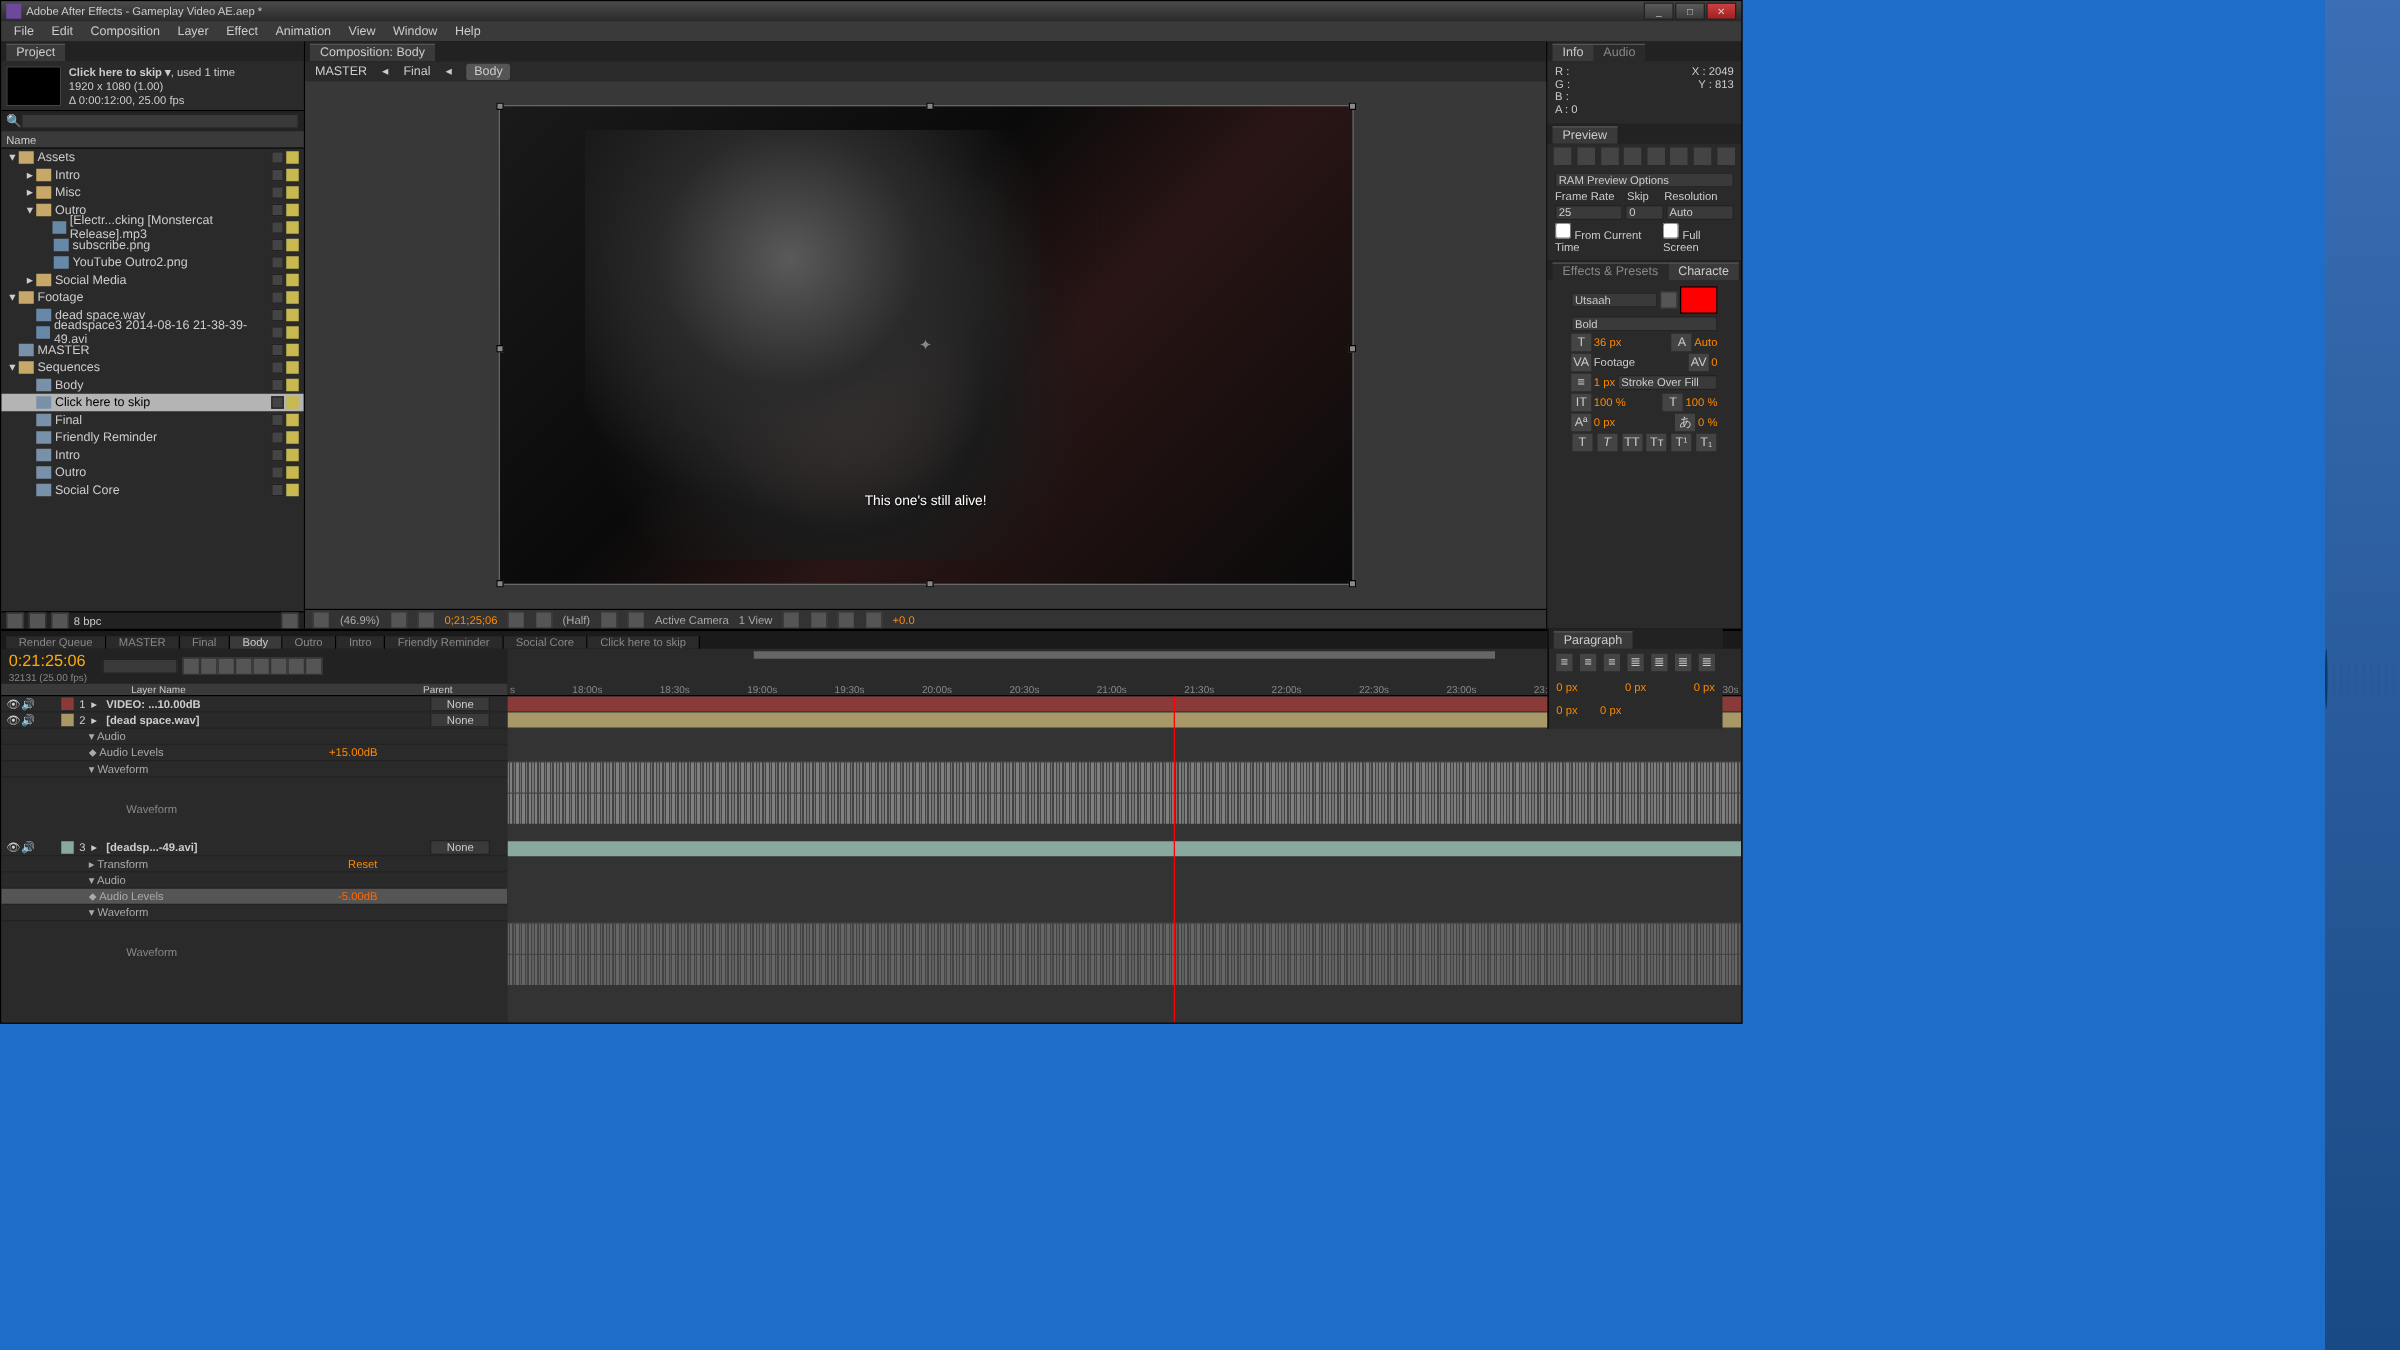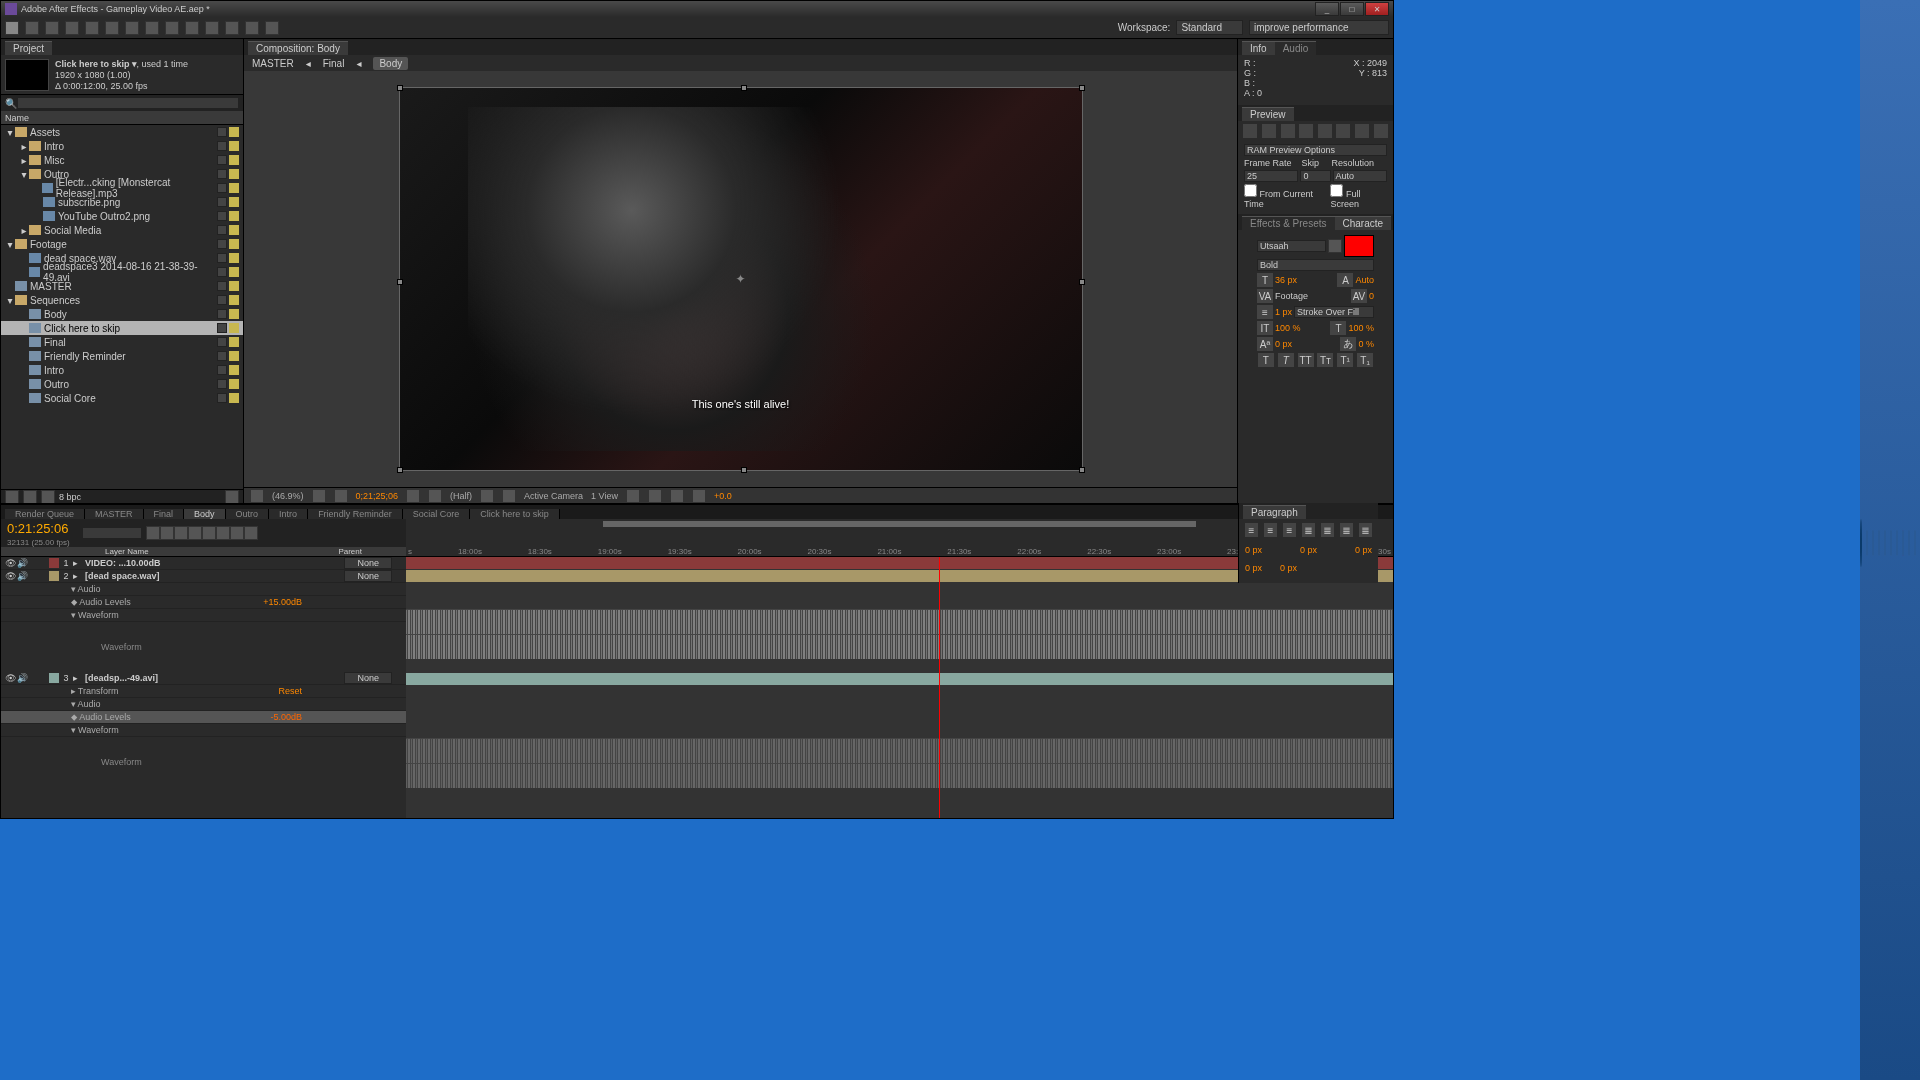--- a/index.html
+++ b/index.html
@@ -124,6 +124,17 @@
     </div>
   </div>
 
+  <div class="menubar" id="menubar">
+        <span class="menu-item">File</span>
+        <span class="menu-item">Edit</span>
+        <span class="menu-item">Composition</span>
+        <span class="menu-item">Layer</span>
+        <span class="menu-item">Effect</span>
+        <span class="menu-item">Animation</span>
+        <span class="menu-item">View</span>
+        <span class="menu-item">Window</span>
+        <span class="menu-item">Help</span>
+      </div>
 
   <div class="toolbar">
     <div class="tool-icon active"></div>

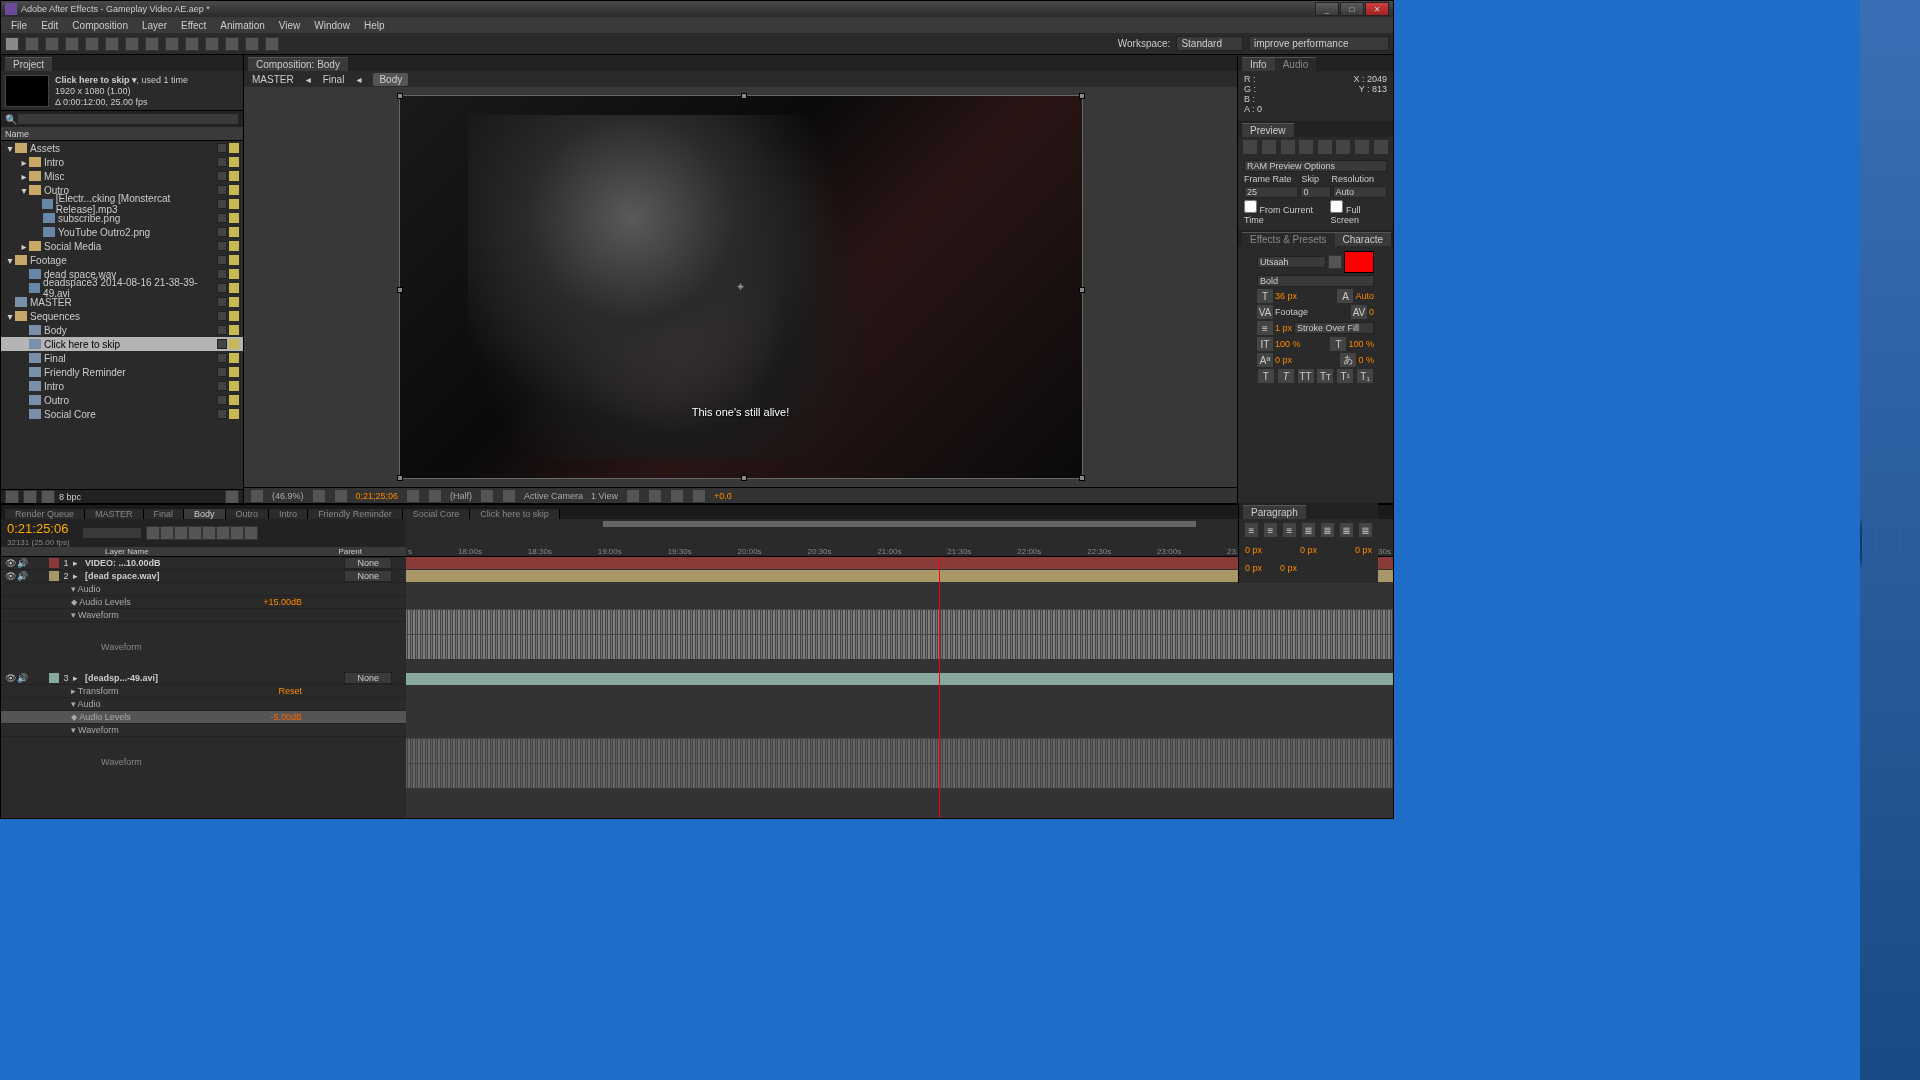--- a/index.html
+++ b/index.html
@@ -136,27 +136,6 @@
         <span class="menu-item">Help</span>
       </div>
 
-  <div class="toolbar">
-    <div class="tool-icon active"></div>
-    <div class="tool-icon"></div>
-    <div class="tool-icon"></div>
-    <div class="tool-icon"></div>
-    <div class="tool-icon"></div>
-    <div class="tool-icon"></div>
-    <div class="tool-icon"></div>
-    <div class="tool-icon"></div>
-    <div class="tool-icon"></div>
-    <div class="tool-icon"></div>
-    <div class="tool-icon"></div>
-    <div class="tool-icon"></div>
-    <div class="tool-icon"></div>
-    <div class="tool-icon"></div>
-    <div class="toolbar-right">
-      <span class="workspace-label">Workspace:</span>
-      <div class="workspace-dd">Standard</div>
-      <input class="search-box" value="improve performance" style="">
-    </div>
-  </div>
 
   <div class="main-area">
 

